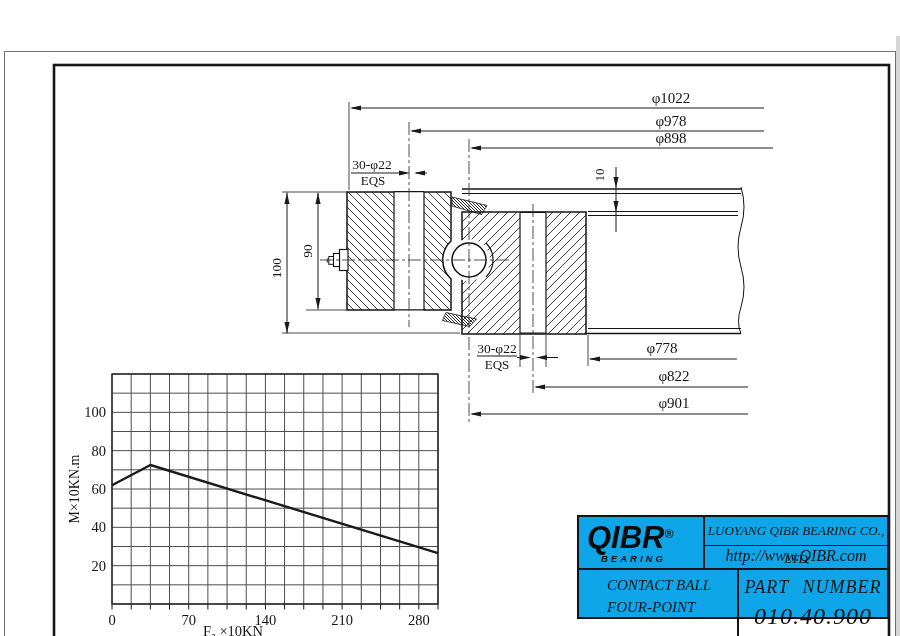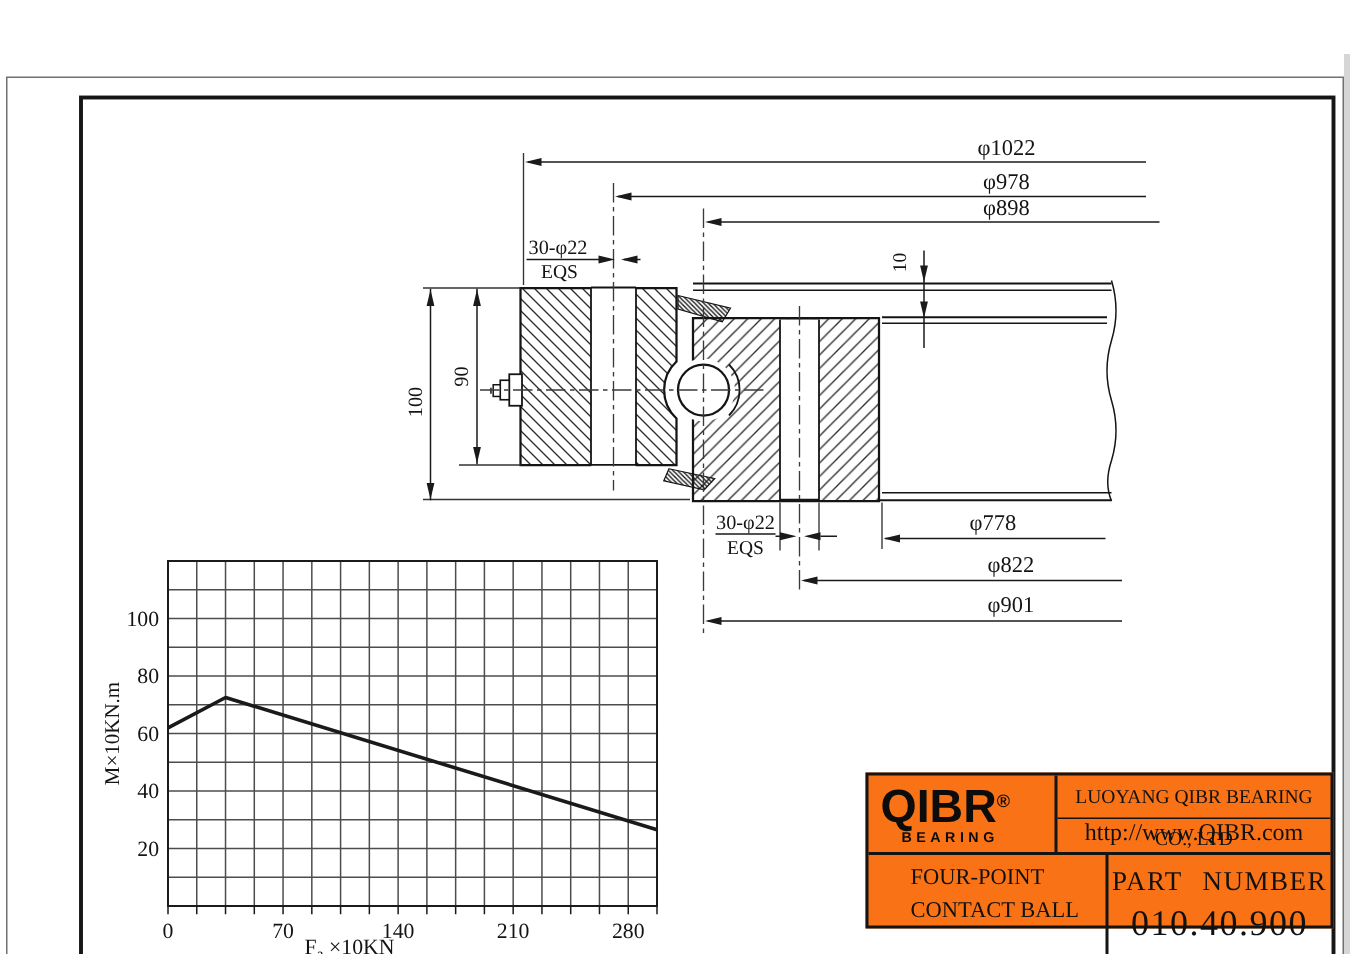--- a/index.html
+++ b/index.html
@@ -9,7 +9,7 @@
   .dim{font-family:"Liberation Serif", serif;fill:#141414;}
   
   .tblock{position:absolute;left:577px;top:479px;width:312px;height:104px;
-          border:2px solid #141414;box-sizing:border-box;background:#f97316;}
+          border:2px solid #141414;box-sizing:border-box;background:#0ea5e9;font-style:italic;}
   .tb-row1{display:flex;height:51px;border-bottom:2px solid #141414;}
   .logo-cell{width:126px;border-right:2px solid #141414;box-sizing:border-box;
              padding:2px 0 0 8px;}

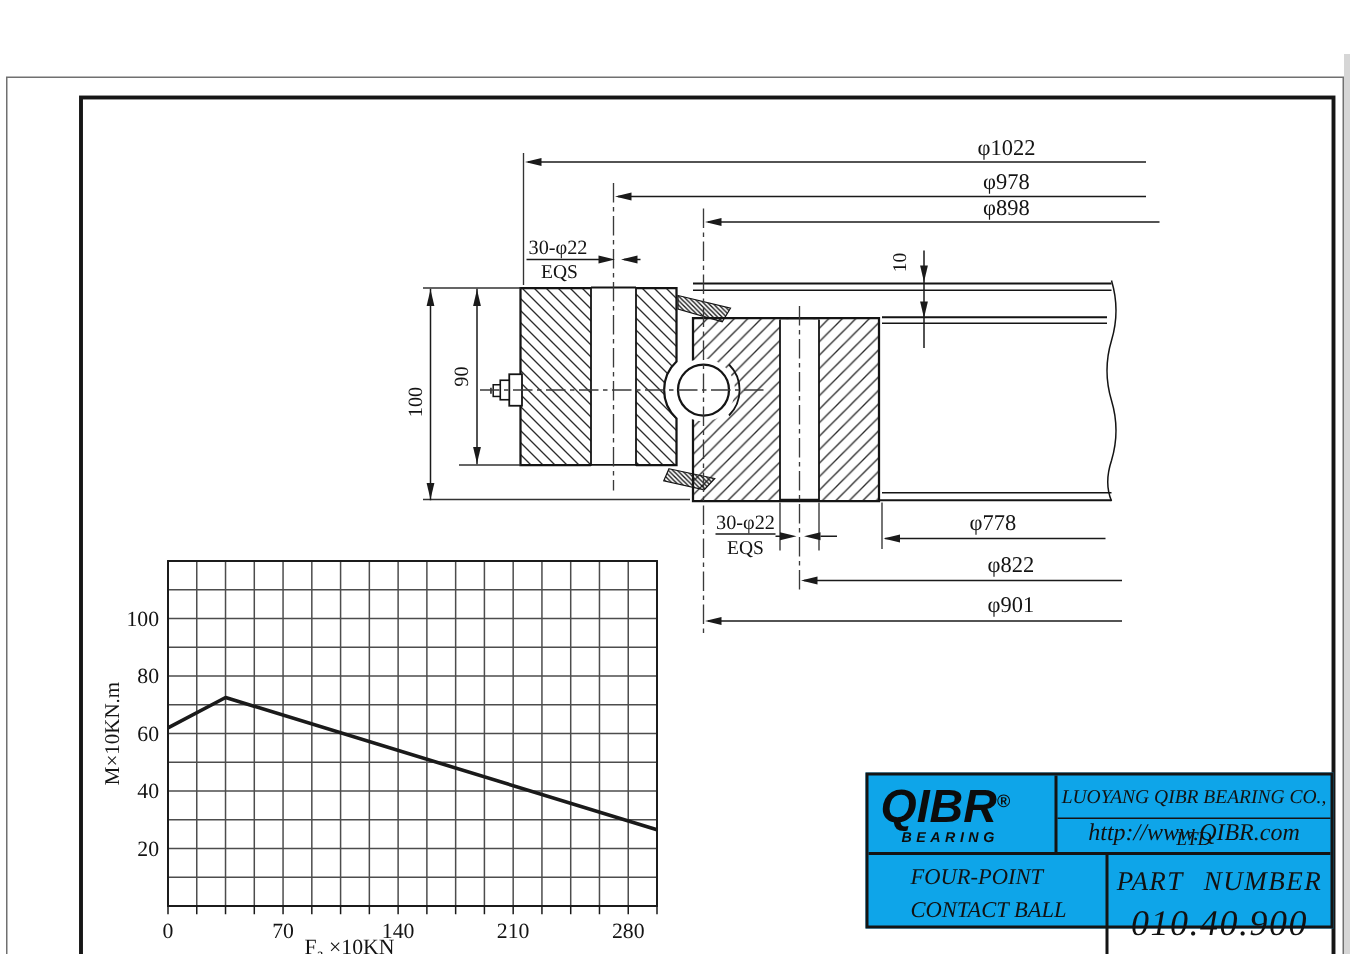--- a/index.html
+++ b/index.html
@@ -238,8 +238,8 @@
   </div>
   <div class="tb-row2">
     <div class="prod-cell">
+      <div>CONTACT BALL</div>
       <div>FOUR-POINT</div>
-      <div>CONTACT BALL</div>
     </div>
     <div class="part-cell">
       <div class="part-label">PART NUMBER</div>

